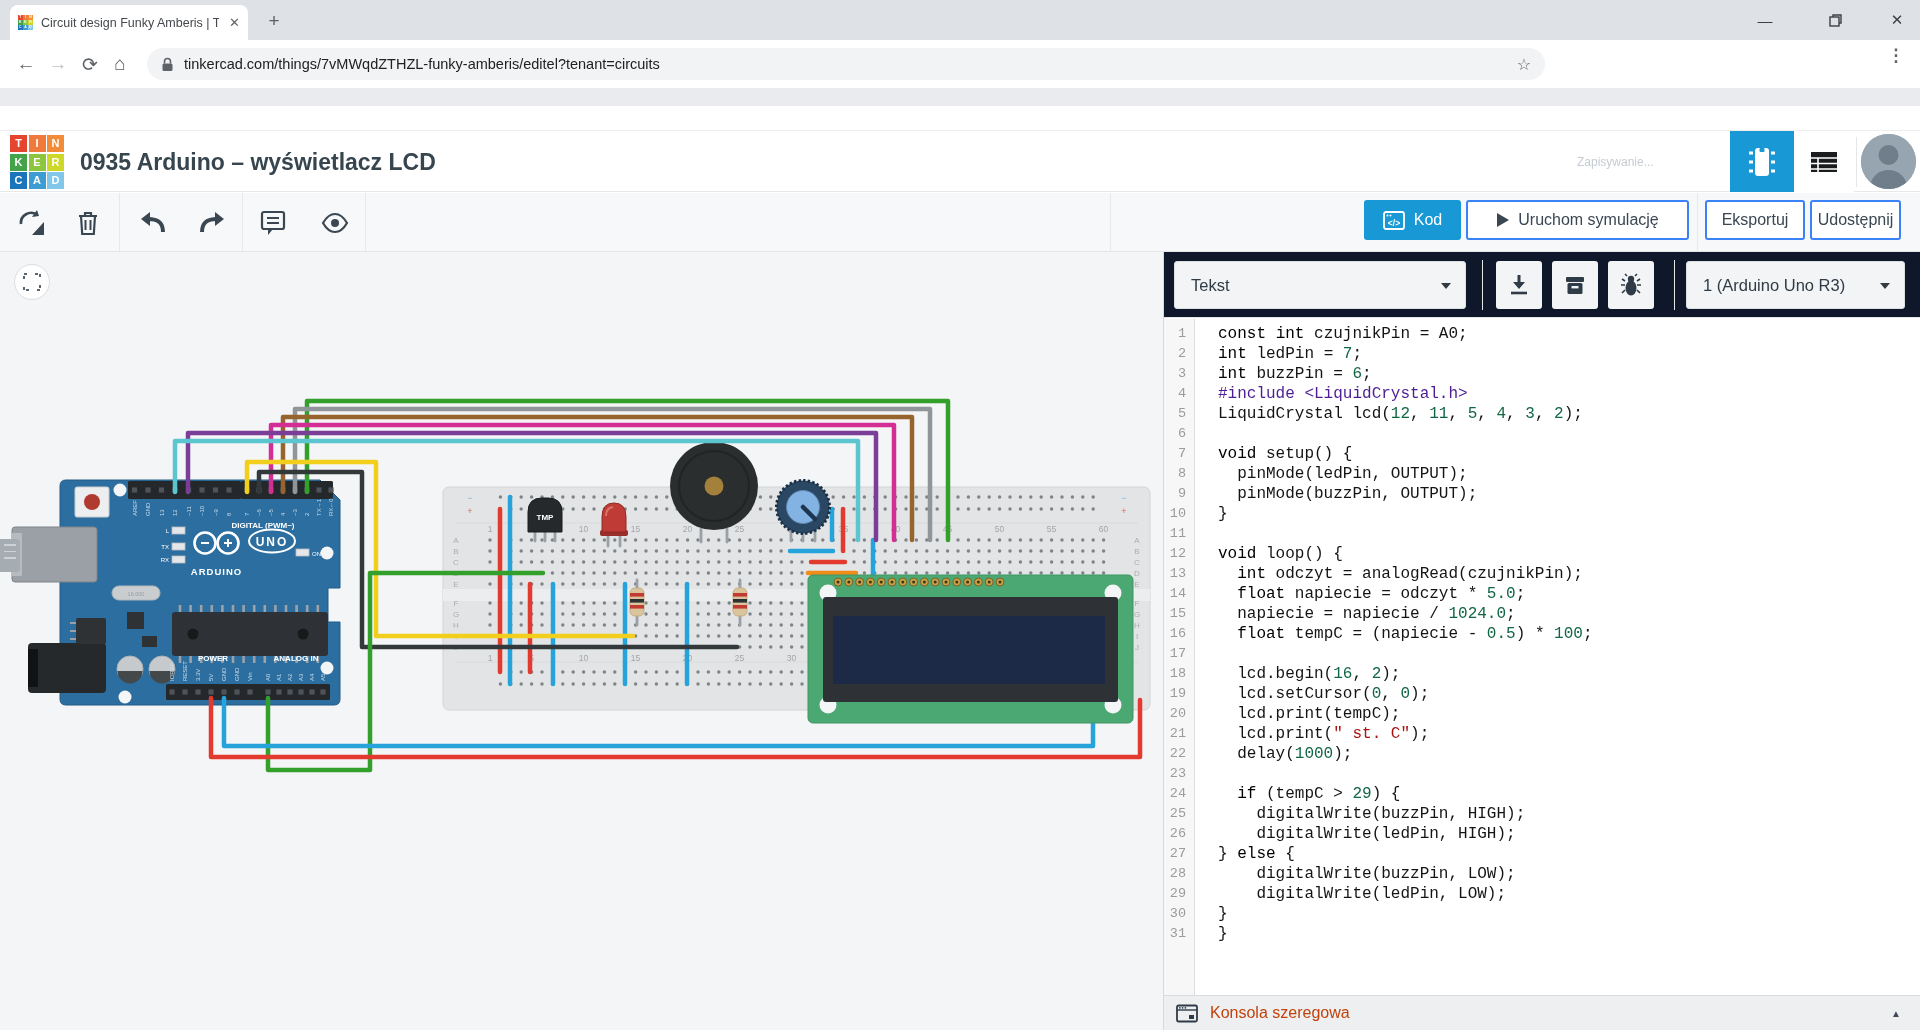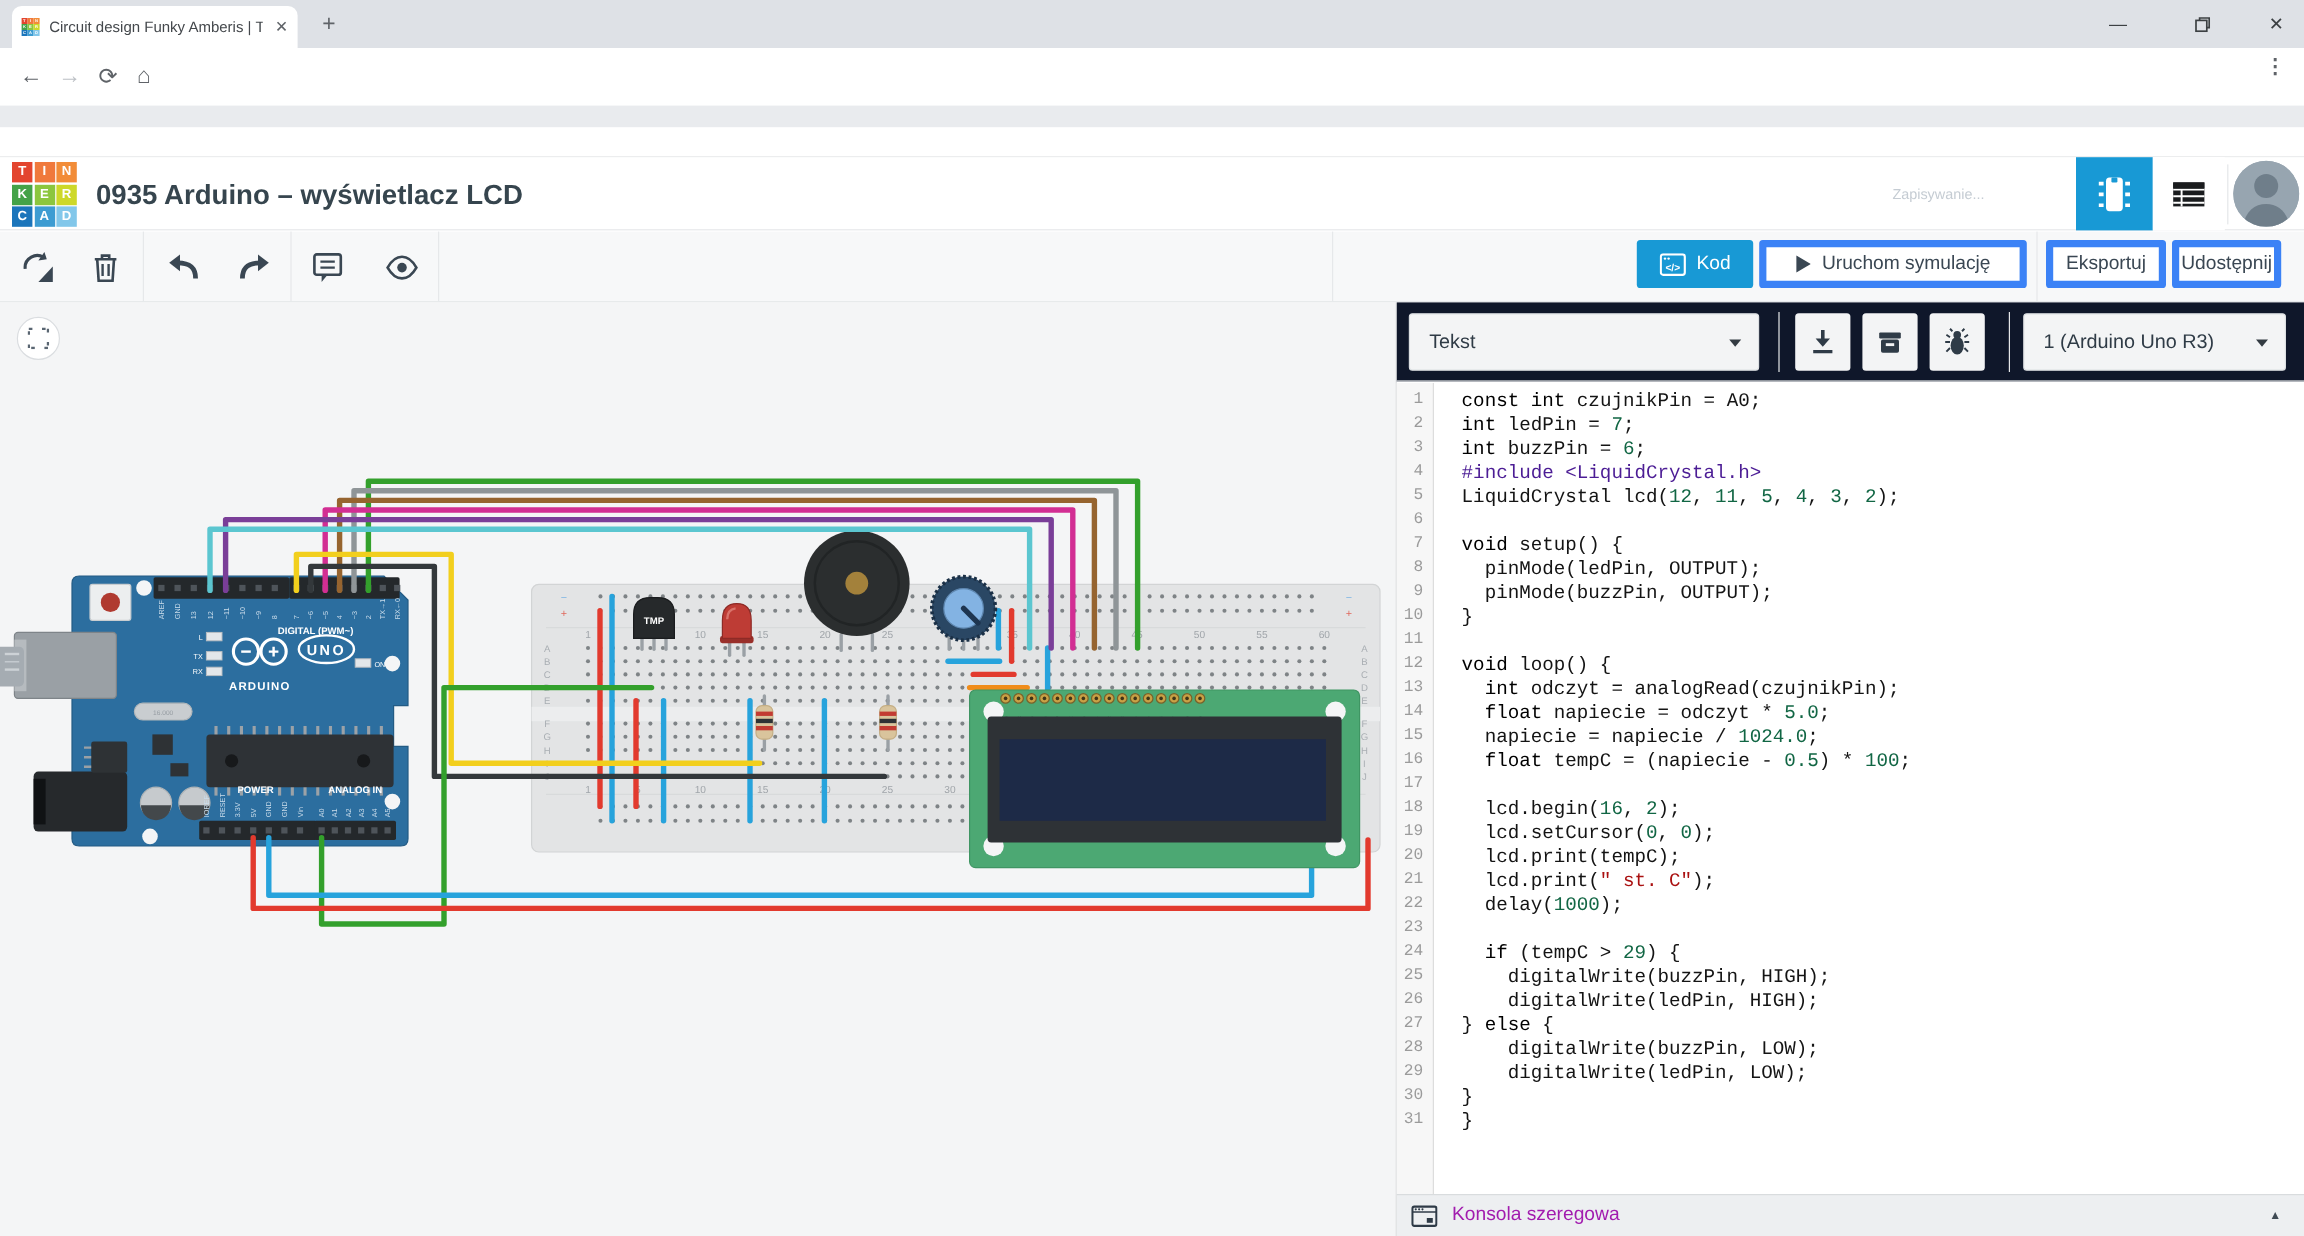--- a/index.html
+++ b/index.html
@@ -132,6 +132,14 @@
   <div class="nav-ic" style="left:44px; color:#BDC1C6;">→</div>
   <div class="nav-ic" style="left:76px;">⟳</div>
   <div class="nav-ic" style="left:106px;">⌂</div>
+  <div class="omnibox">
+    <svg width="13" height="15" viewBox="0 0 13 15">
+      <rect x="1.5" y="6.5" width="10" height="7.5" rx="1.5" fill="#5F6368"></rect>
+      <path d="M3.5 6.5V4.5a3 3 0 0 1 6 0v2" fill="none" stroke="#5F6368" stroke-width="1.6"></path>
+    </svg>
+    <span class="url-text">tinkercad.com/things/7vMWqdZTHZL-funky-amberis/editel?tenant=circuits</span>
+    <span class="omni-star">☆</span>
+  </div>
   <div class="kebab">⋮</div>
 </div>
 <div class="graygap"></div>

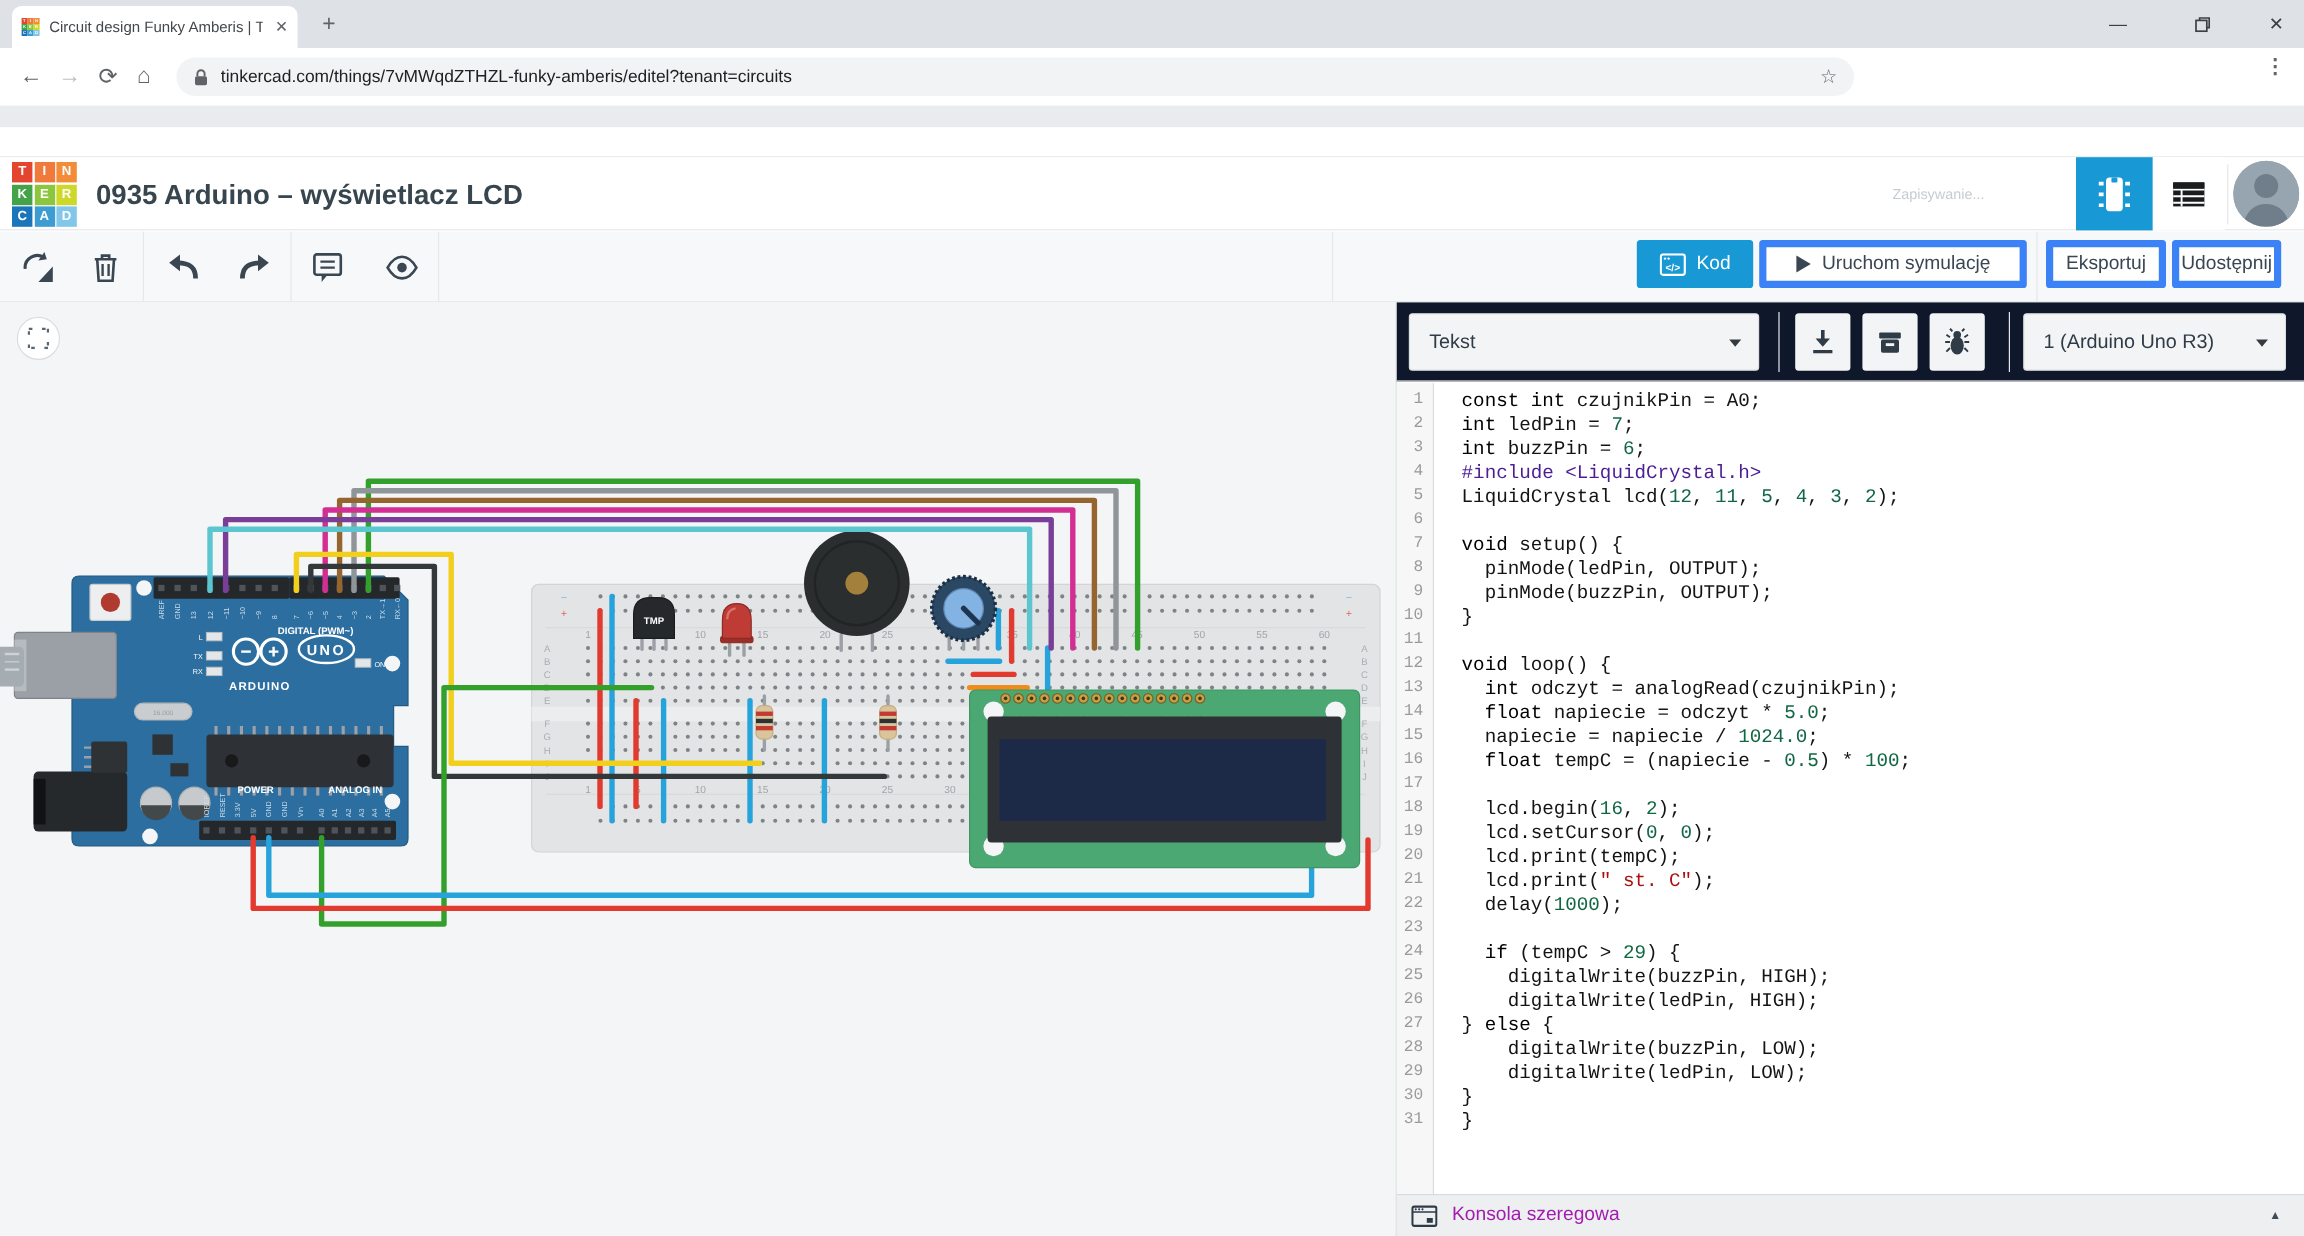--- a/index.html
+++ b/index.html
@@ -55,7 +55,7 @@
   .btn { position:absolute; top:7px; height:40px; border-radius:3px; display:flex; align-items:center;
          justify-content:center; gap:9px; font-size:16px; cursor:pointer; }
   .btn-blue { background:#1899D5; color:#fff; }
-  .btn-white { background:#fff; color:#3A4753; border:6px solid #3b82f6; }
+  .btn-white { background:#fff; color:#3A4753; border:2px solid #3b82f6; }
 
   
   .main { position:absolute; left:0; top:252px; width:1920px; height:778px; }

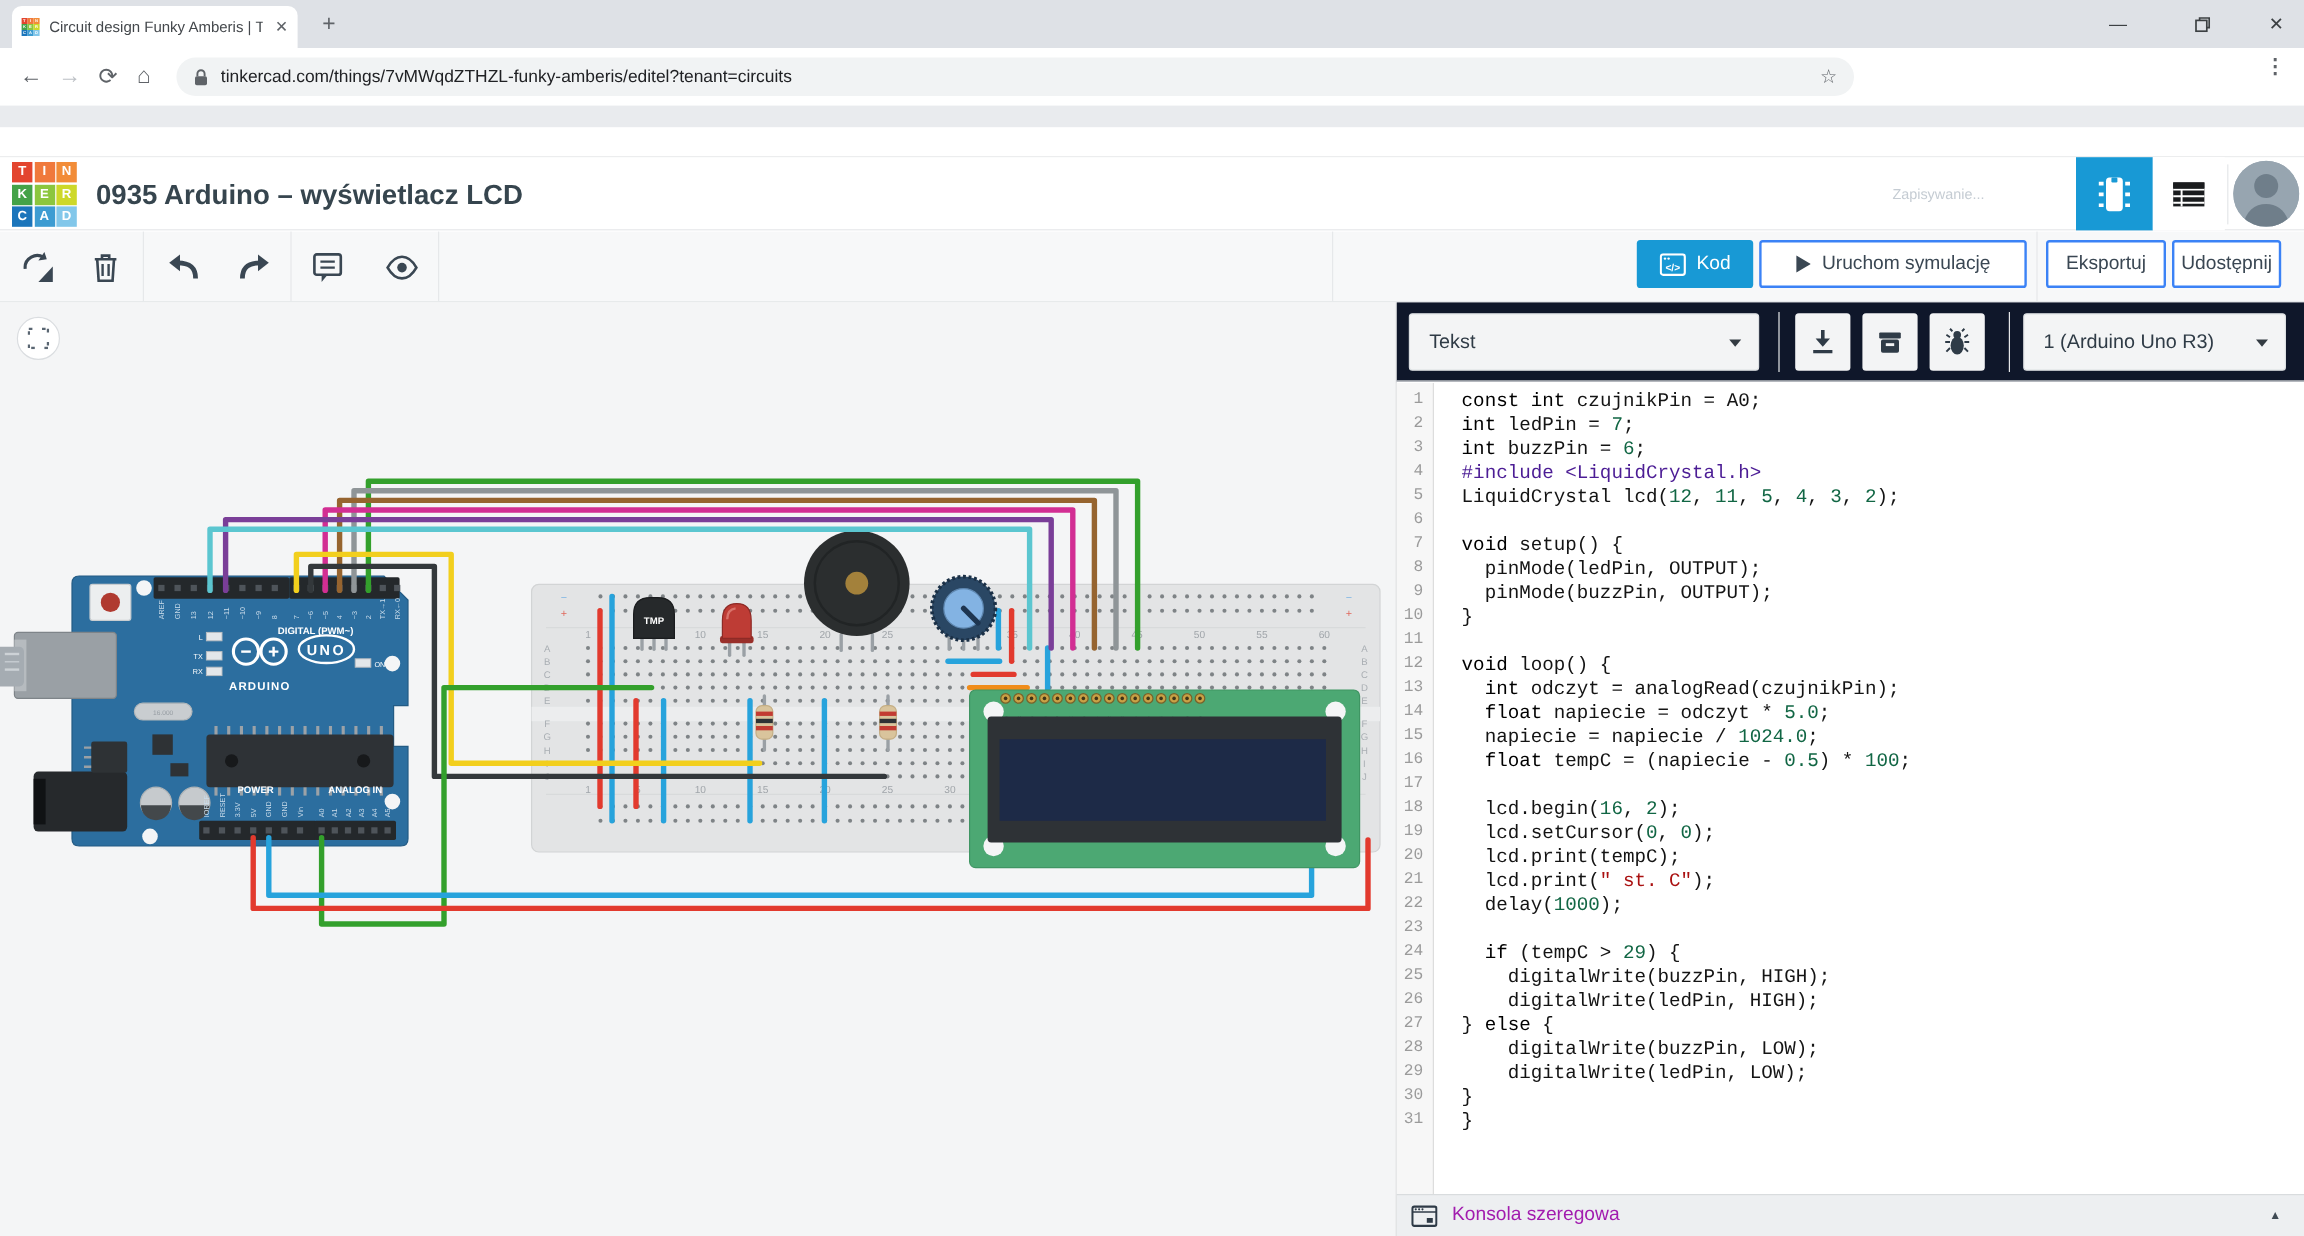--- a/index.html
+++ b/index.html
@@ -94,7 +94,7 @@
 
   .konsola { position:absolute; left:0; bottom:0; width:757px; height:35px; background:#EDEFF1;
              border-top:1px solid #D9DCDE; display:flex; align-items:center; cursor:pointer; }
-  .konsola-label { font-size:16px; color:#a21caf; margin-left:12px; }
+  .konsola-label { font-size:16px; color:#c2410c; margin-left:12px; }
   .konsola-caret { margin-left:auto; margin-right:20px; font-size:10px; color:#3F4A54; }
 </style>
 </head>

